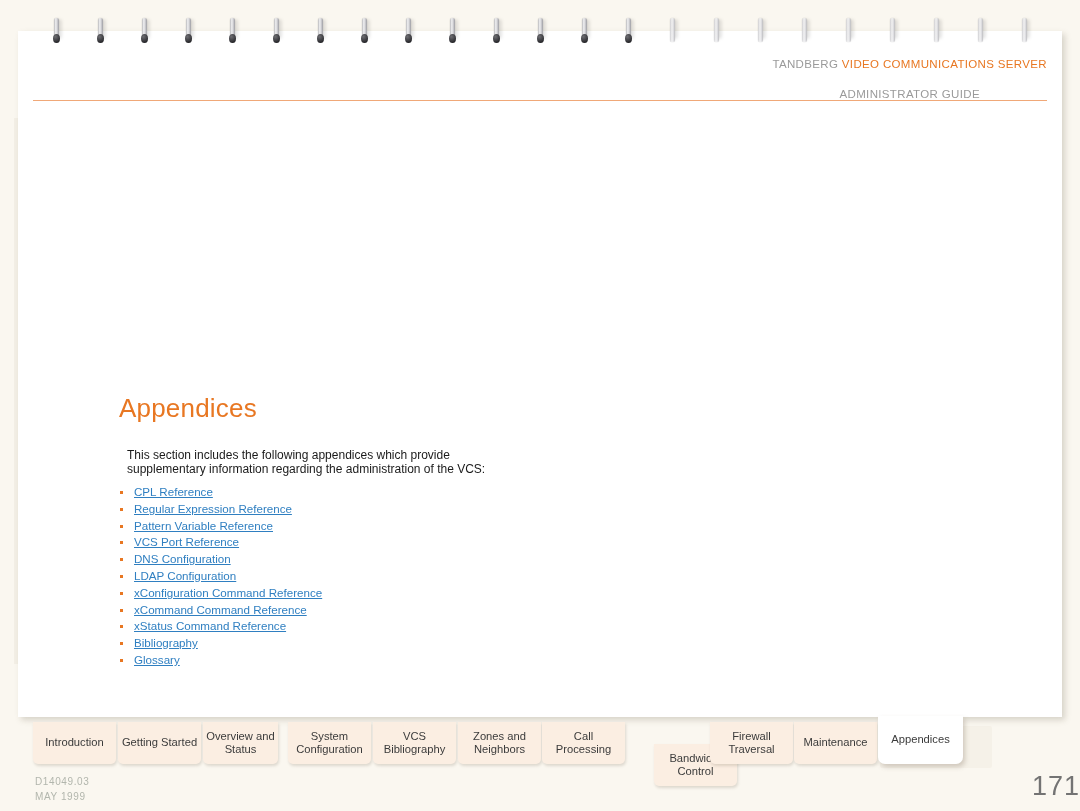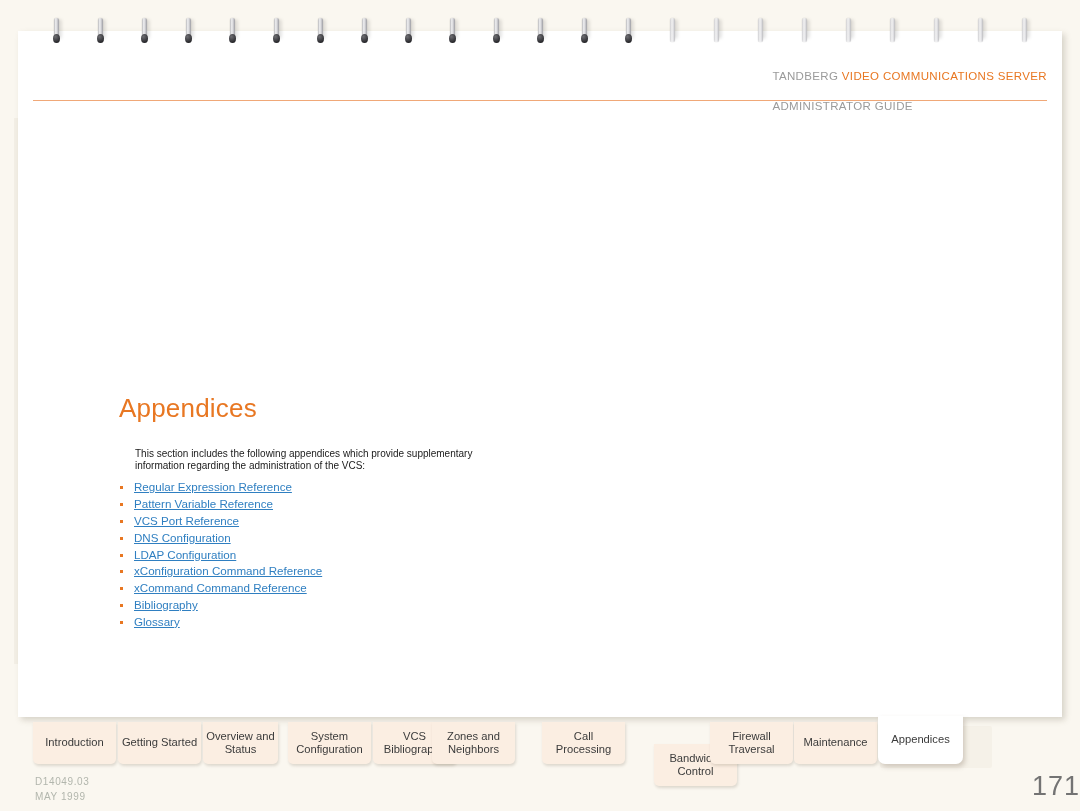--- a/index.html
+++ b/index.html
@@ -94,8 +94,8 @@
   #page-header {
     position: absolute;
     right: 15px;
-    top: 38px;
-    text-align: left;
+    top: 26px;
+    text-align: center;
     line-height: 1.30;
   }
   #brand-line {

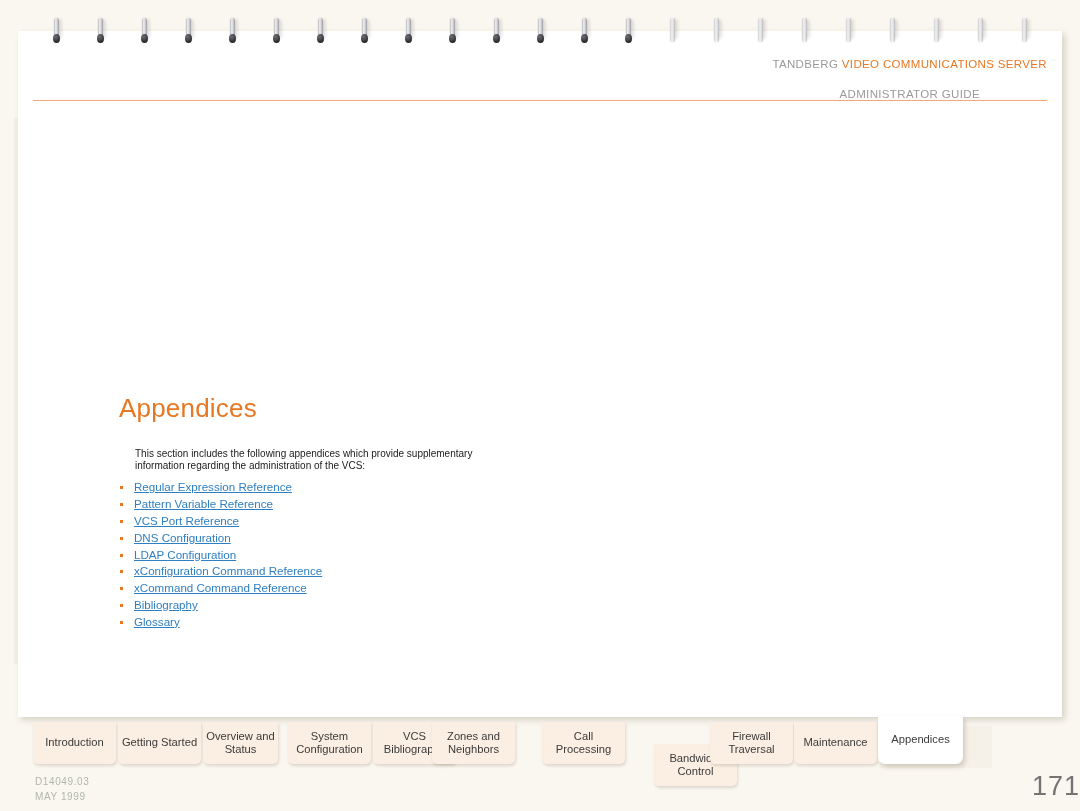--- a/index.html
+++ b/index.html
@@ -136,11 +136,11 @@
     letter-spacing: .2px;
   }
   #intro-text {
-    font-size: 10px;
+    font-size: 12px;
     color: #1a1a1a;
     line-height: 1.17;
     width: 380px;
-    margin: 0 0 8px 16px;
+    margin: 0 0 8px 8px;
   }
   #appendix-list {
     list-style: none;

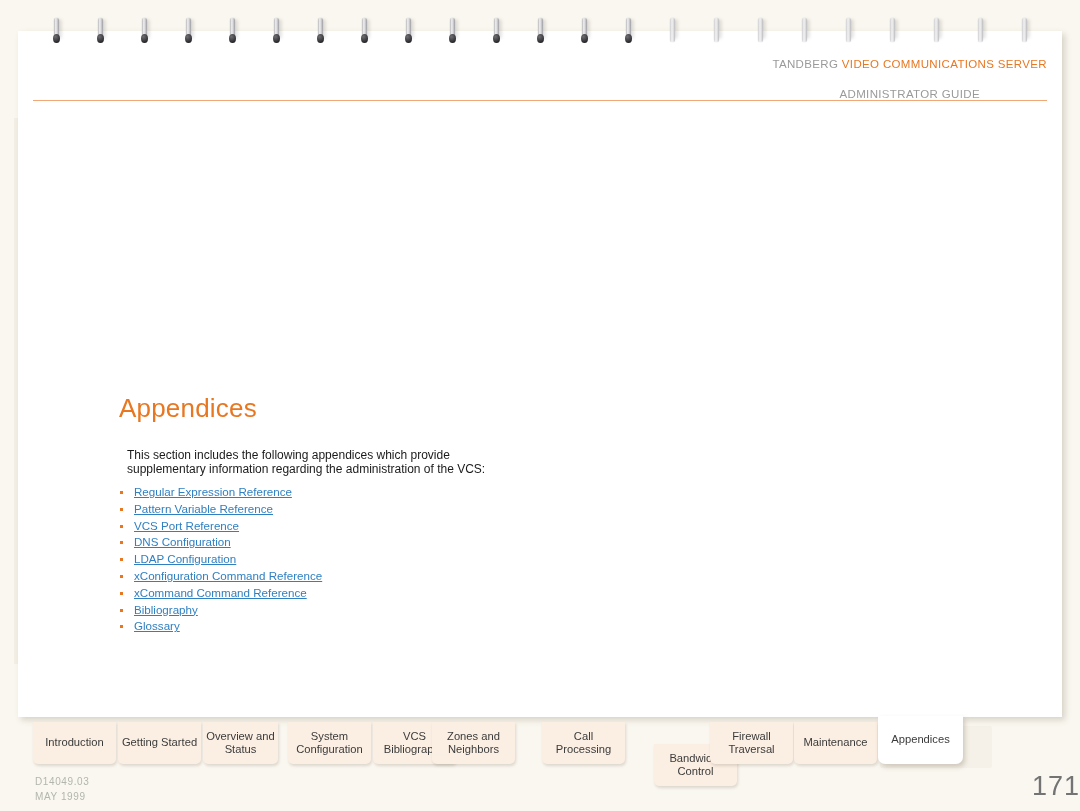--- a/index.html
+++ b/index.html
@@ -356,6 +356,7 @@
     <h1 id="section-title">Appendices</h1>
     <p id="intro-text">This section includes the following appendices which provide supplementary information regarding the administration of the VCS:</p>
     <ul id="appendix-list">
+        <li><span class="bullet"></span><a>CPL Reference</a></li>
         <li><span class="bullet"></span><a>Regular Expression Reference</a></li>
         <li><span class="bullet"></span><a>Pattern Variable Reference</a></li>
         <li><span class="bullet"></span><a>VCS Port Reference</a></li>

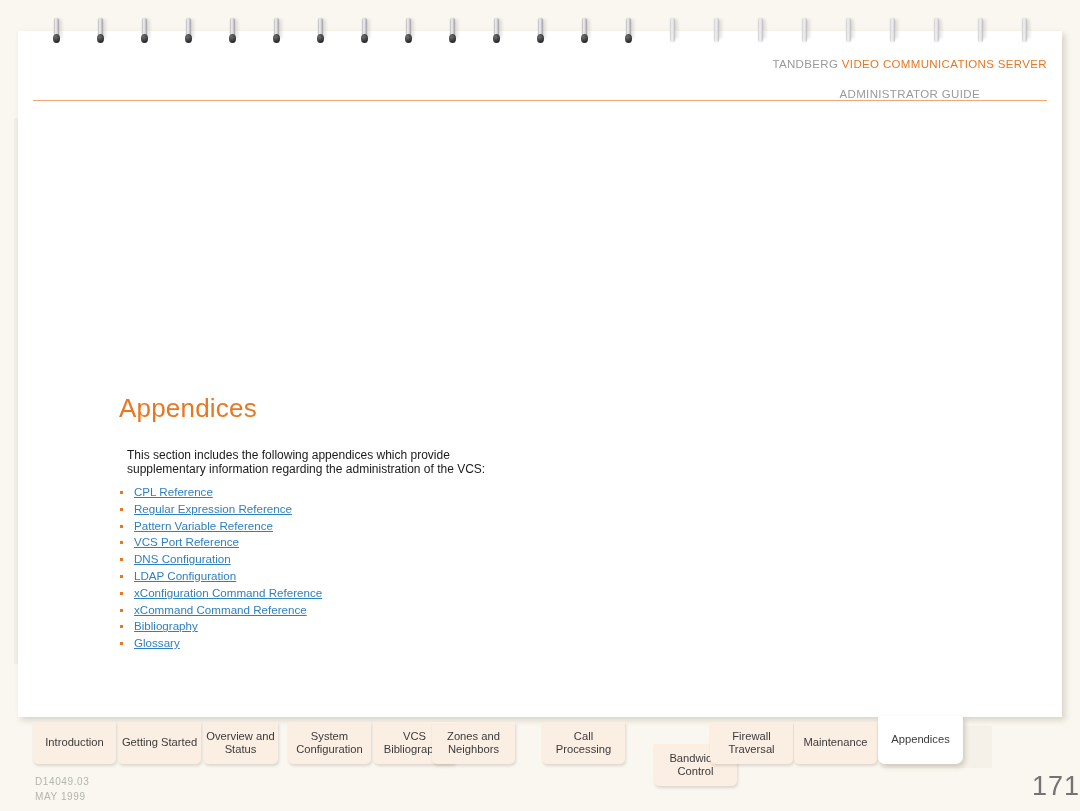--- a/index.html
+++ b/index.html
@@ -364,6 +364,7 @@
         <li><span class="bullet"></span><a>LDAP Configuration</a></li>
         <li><span class="bullet"></span><a>xConfiguration Command Reference</a></li>
         <li><span class="bullet"></span><a>xCommand Command Reference</a></li>
+        <li><span class="bullet"></span><a>xStatus Command Reference</a></li>
         <li><span class="bullet"></span><a>Bibliography</a></li>
         <li><span class="bullet"></span><a>Glossary</a></li>
       </ul>

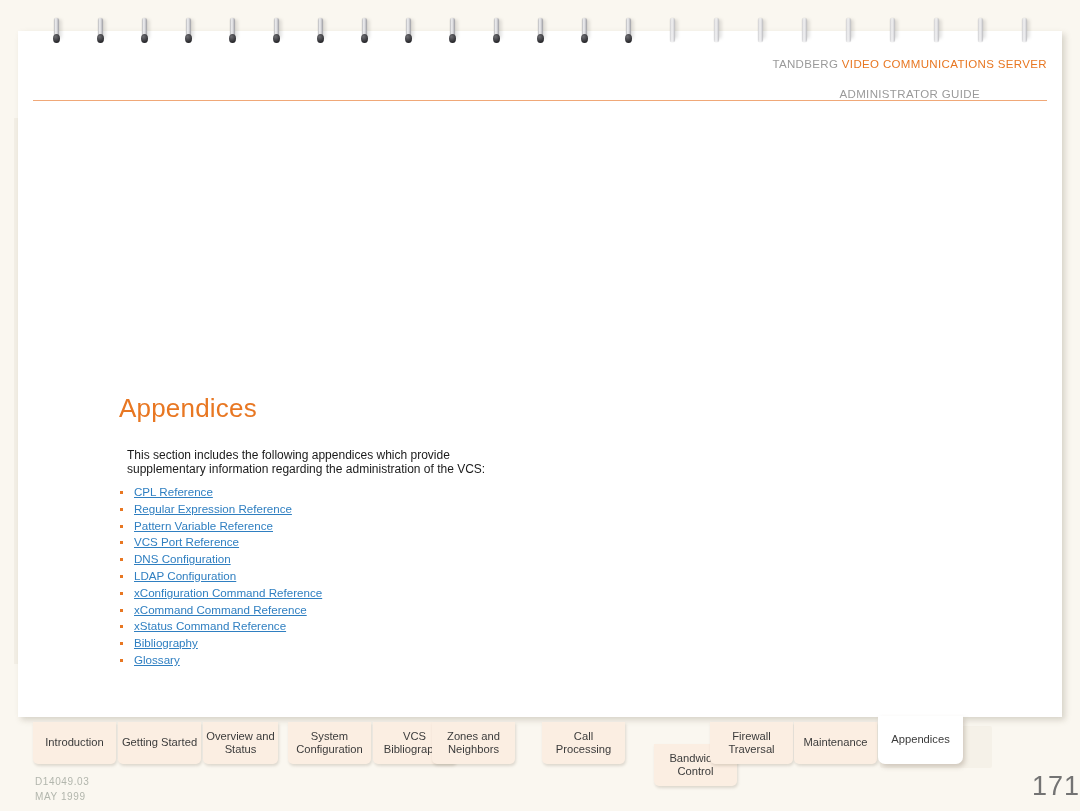--- a/index.html
+++ b/index.html
@@ -388,7 +388,7 @@
     <div class="tab" style="left: 373px; width: 83px;">
       <span>VCS Bibliography</span>
     </div>
-    <div class="tab" style="left: 432px; width: 83px;">
+    <div class="tab" style="left: 458px; width: 83px;">
       <span>Zones and Neighbors</span>
     </div>
     <div class="tab" style="left: 542px; width: 83px;">

